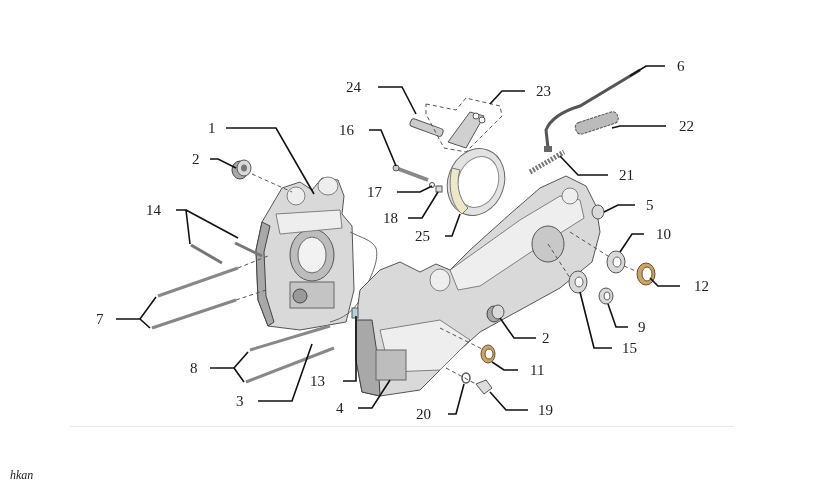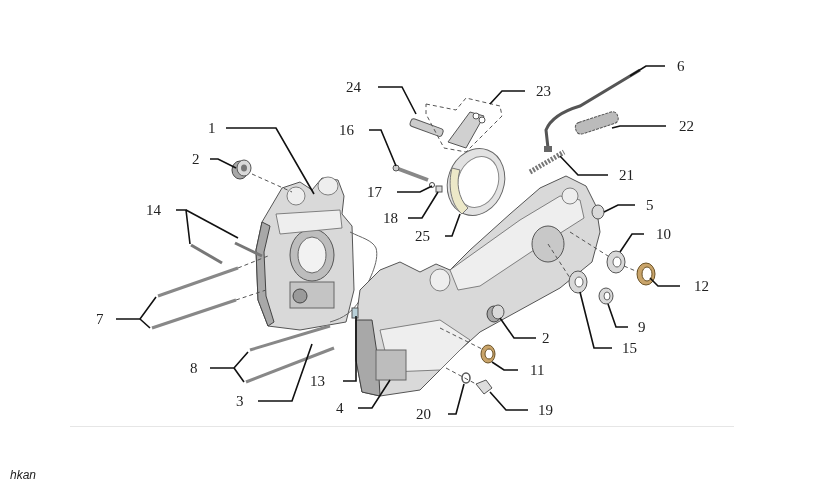--- a/index.html
+++ b/index.html
@@ -14,7 +14,7 @@
     .seal { fill:#c9a46a; stroke:#6b5226; stroke-width:1; }
     .lining { fill:#ece8c8; stroke:#777; stroke-width:1; }
     .divider { position:absolute; left:70px; top:426px; width:664px; height:1px; background:#e6e6e6; }
-    .watermark { position:absolute; left:10px; top:468px; font-family:Liberation Sans, sans-serif; font-style:italic; font-size:12px; color:#222; }
+    .watermark { position:absolute; left:10px; top:468px; font-family:Liberation Serif, serif; font-style:italic; font-size:12px; color:#222; }
   </style>
 </head>
 <body>

